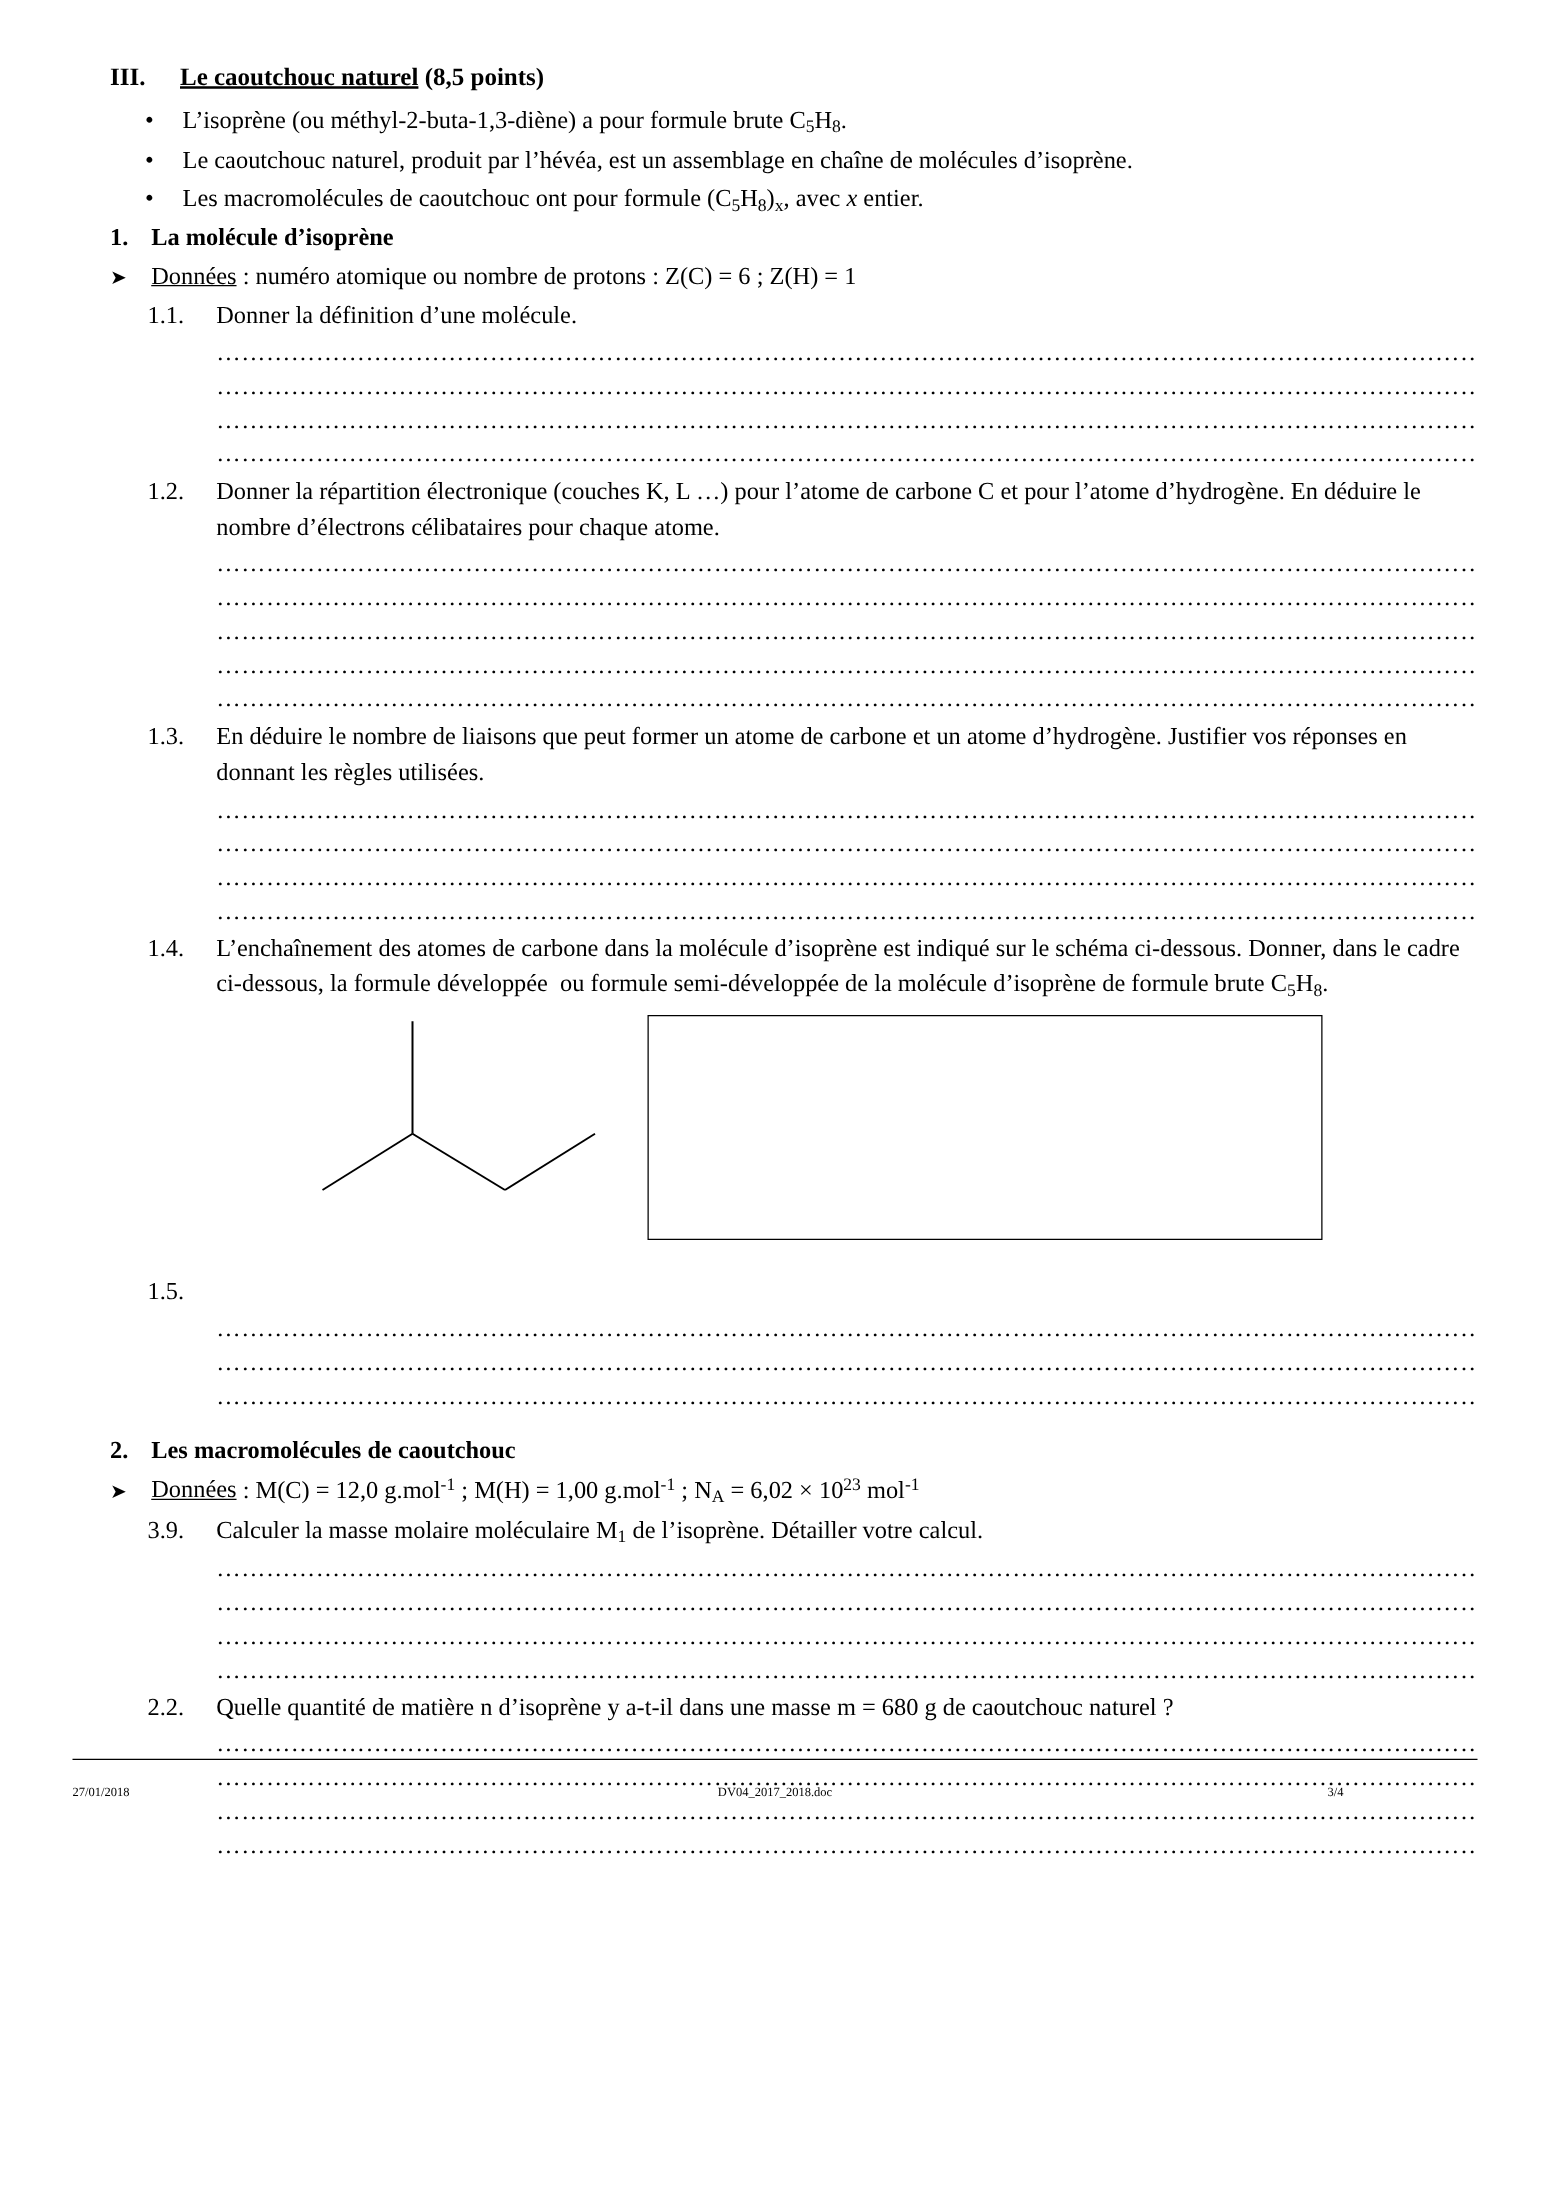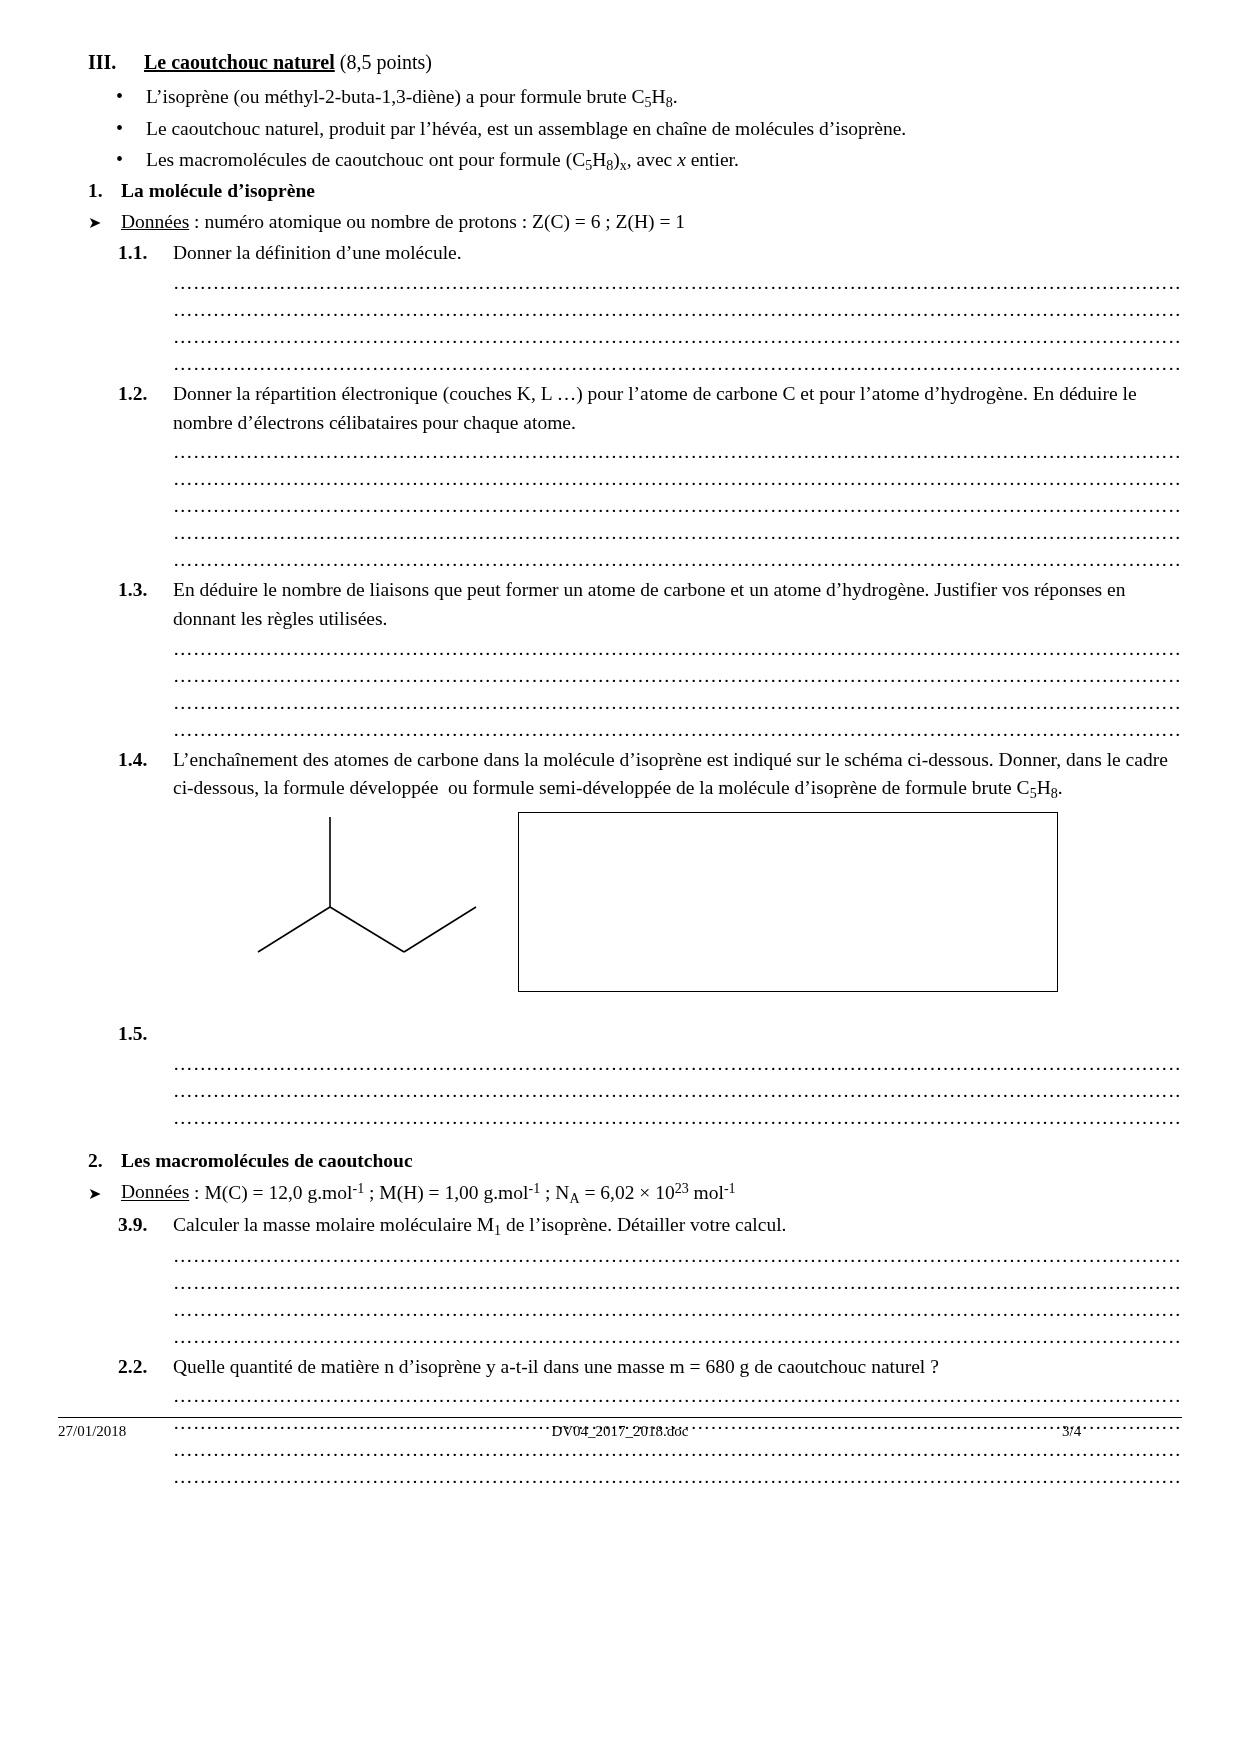--- a/index.html
+++ b/index.html
@@ -46,7 +46,7 @@
   }
   .sec-head .pts {
     text-decoration: none;
-    font-weight: normal;
+    font-weight: bold;
   }
 
   

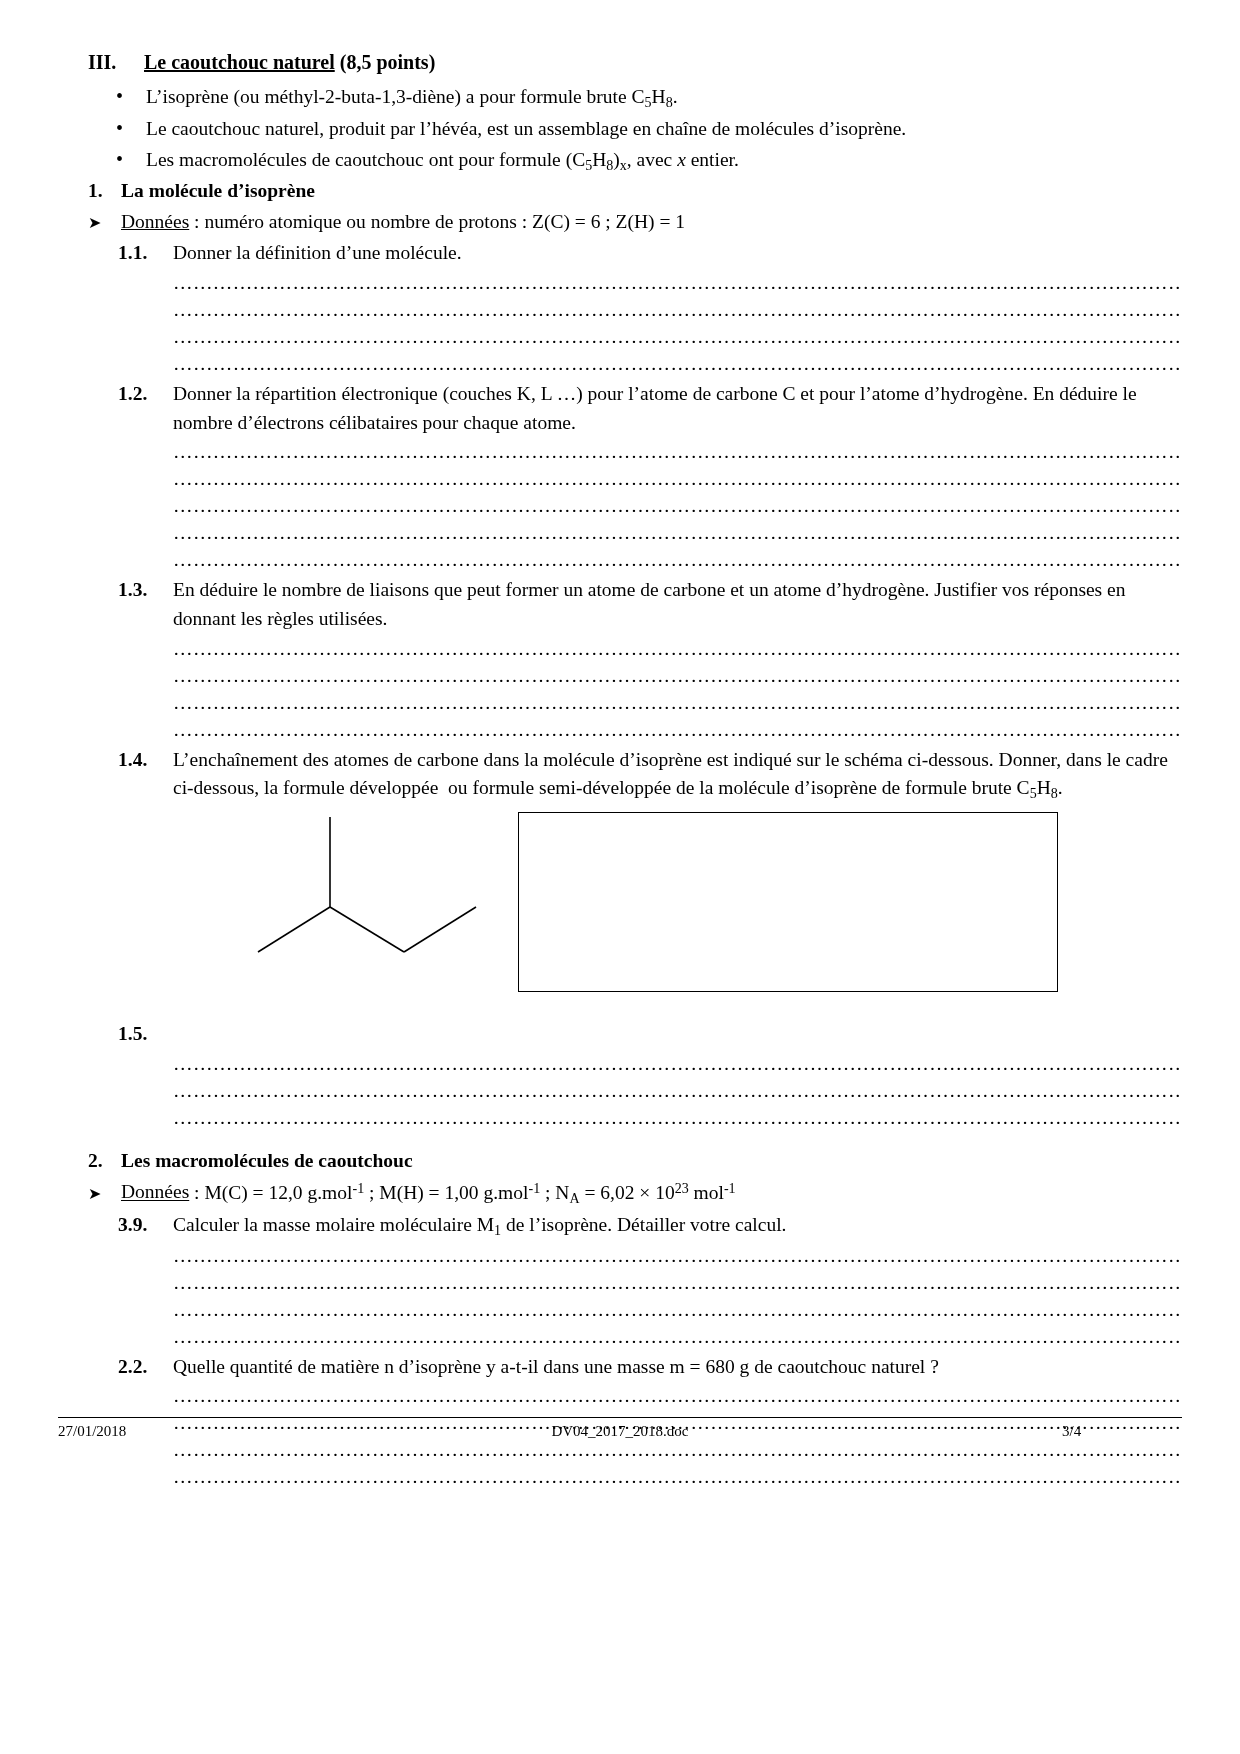--- a/index.html
+++ b/index.html
@@ -111,7 +111,7 @@
   .q .qnum {
     width: 55px;
     flex: none;
-    font-weight: bold;
+    font-weight: normal;
   }
   .q .qtext {
     flex: 1;

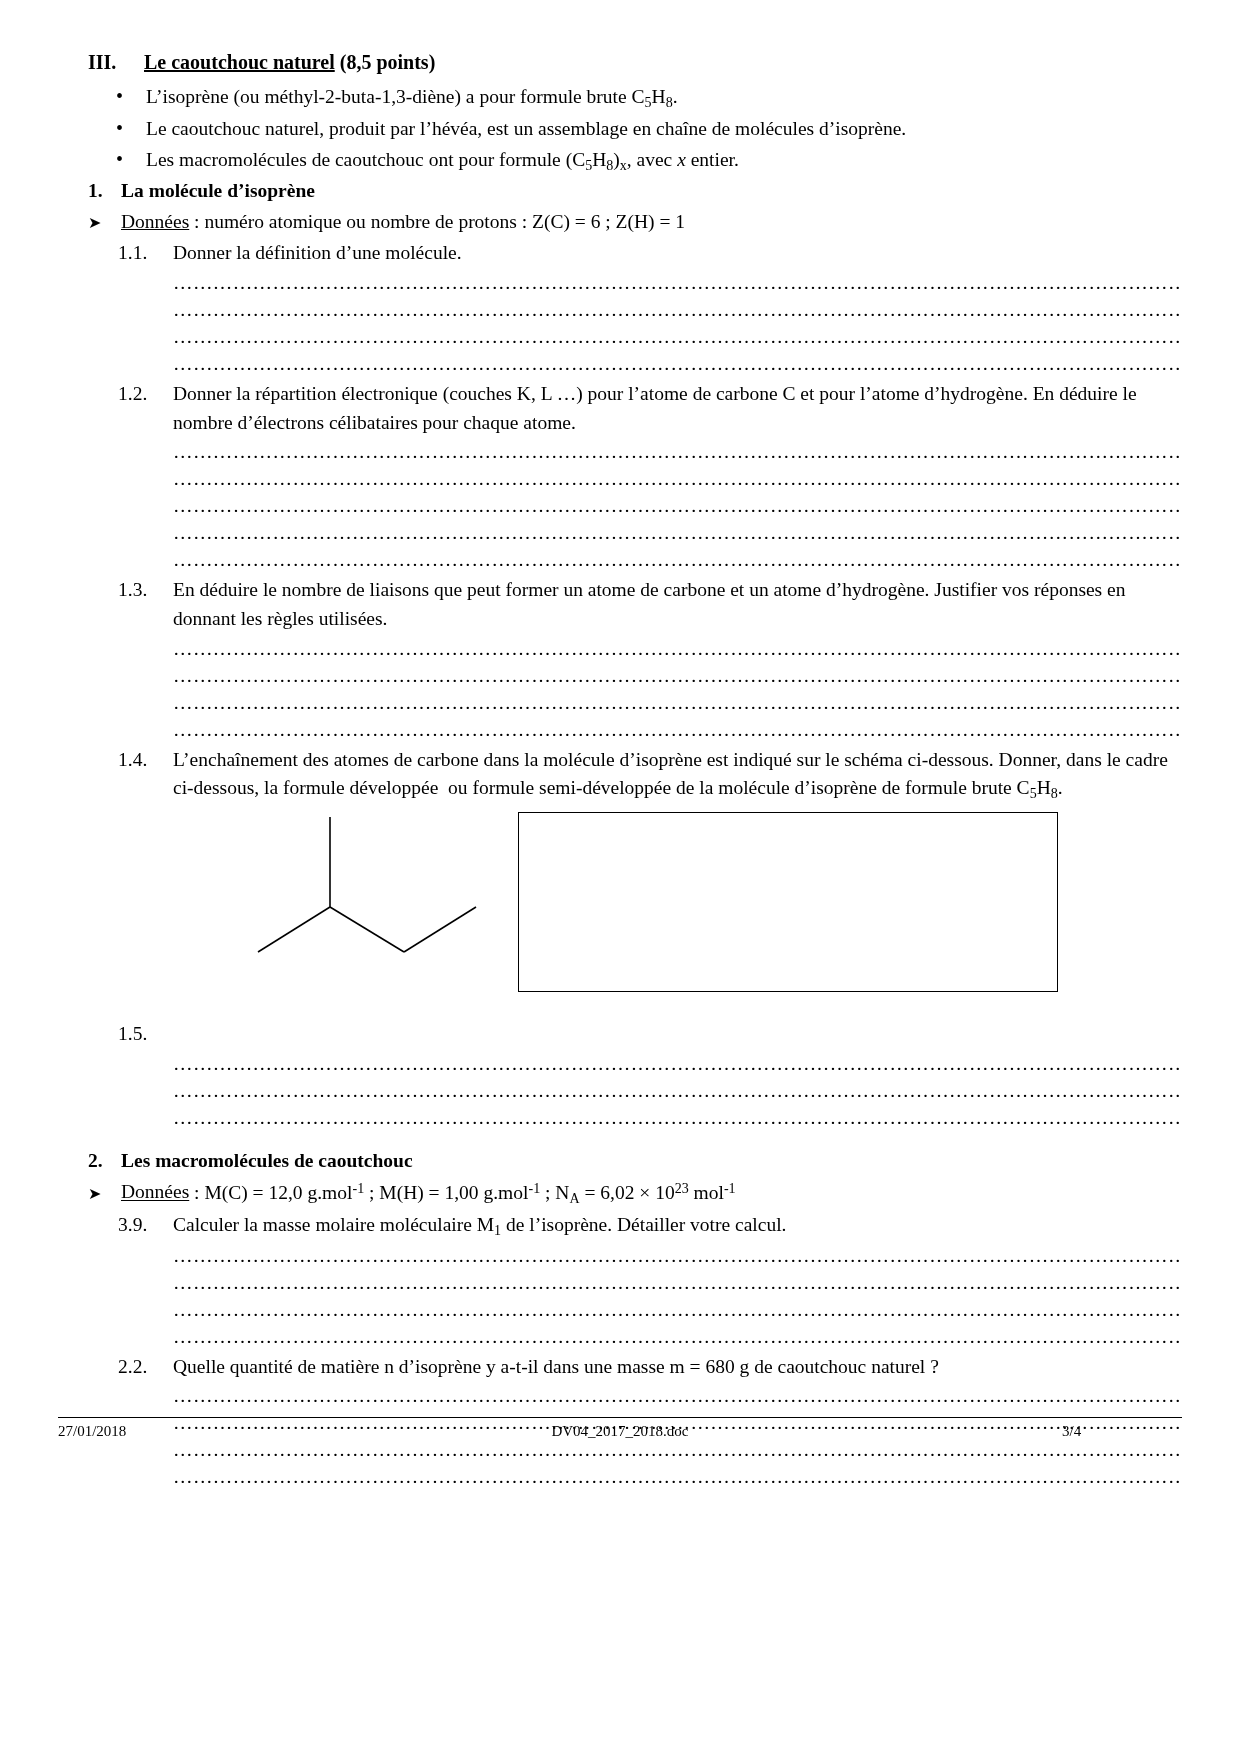--- a/index.html
+++ b/index.html
@@ -167,8 +167,8 @@
     right: 58px;
     bottom: 56px;
     border-top: 1px solid #000;
-    padding-top: 5px;
-    font-size: 15px;
+    padding-top: 21px;
+    font-size: 10px;
     display: flex;
     justify-content: space-between;
   }

